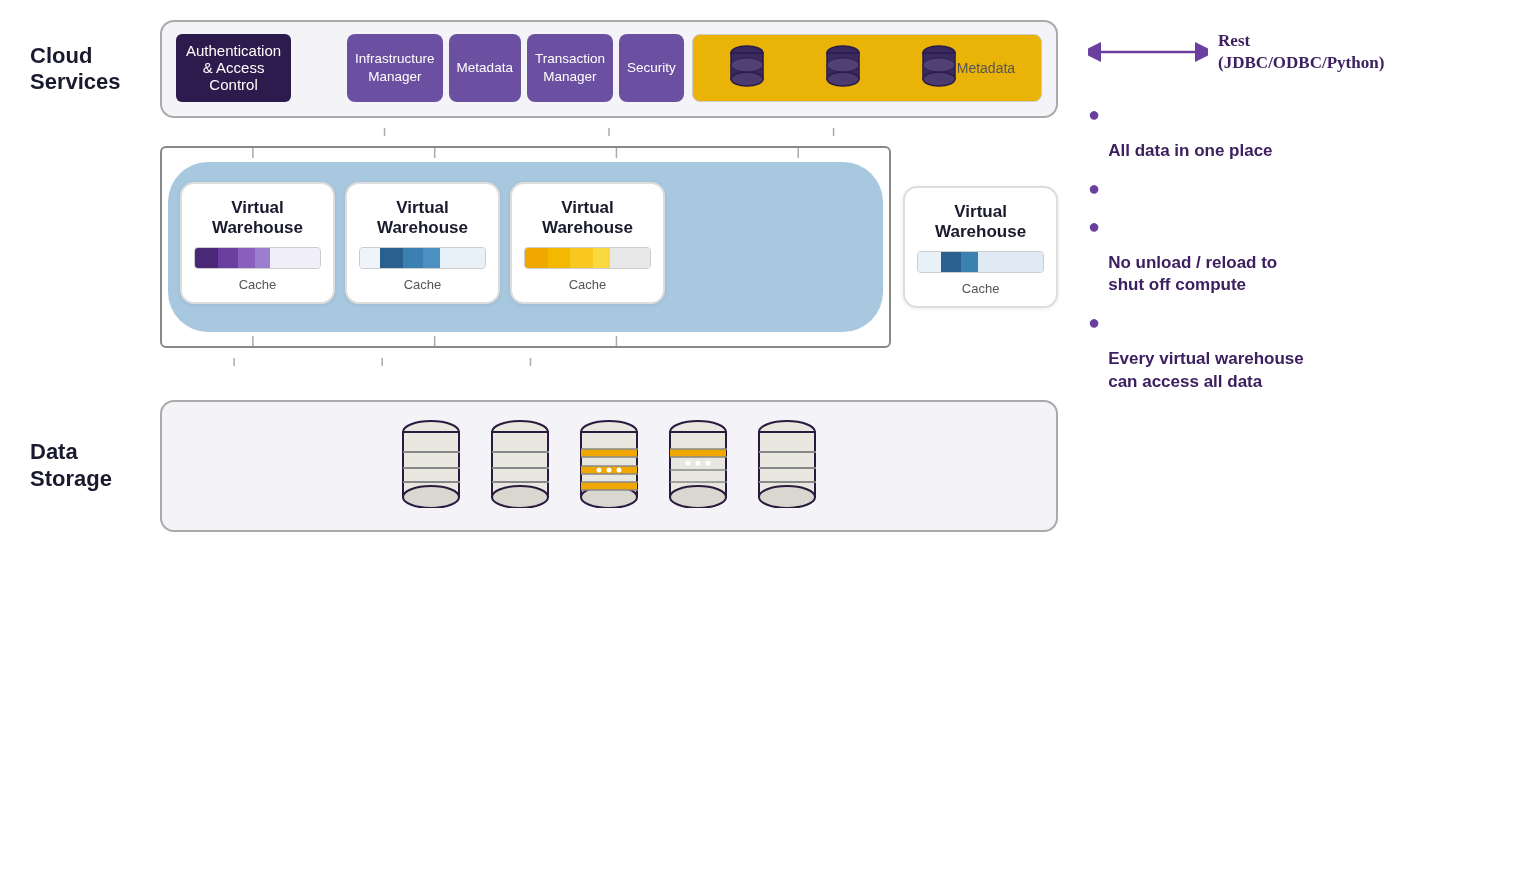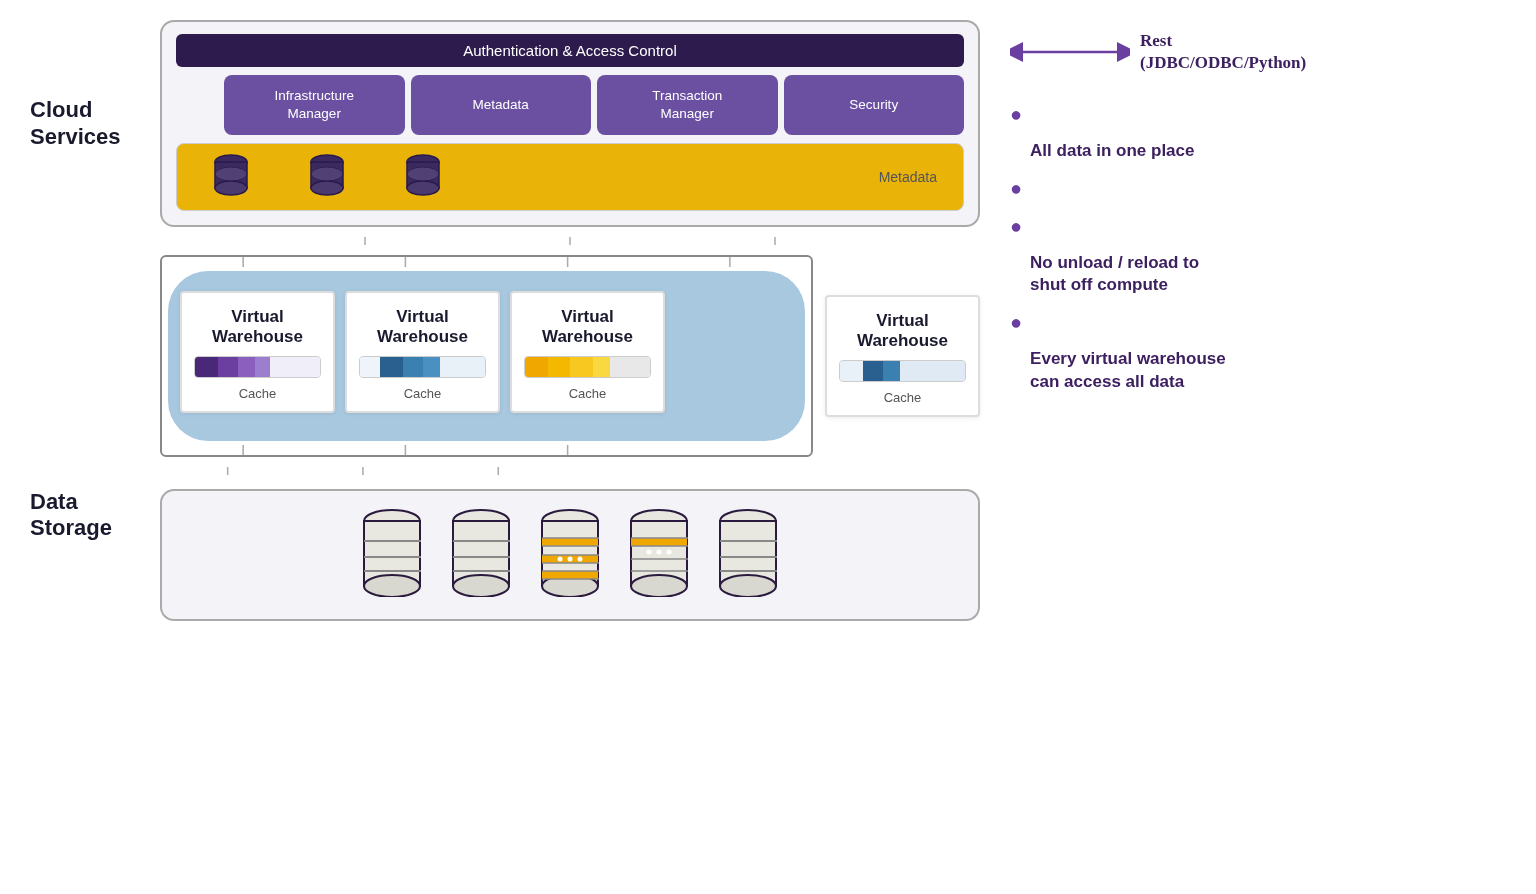--- a/index.html
+++ b/index.html
@@ -60,7 +60,7 @@
       background: #f4f3f8;
       padding: 12px 14px 14px 14px;
       display: flex;
-      flex-direction: column;
+      flex-direction: row;
       gap: 8px;
     }
 

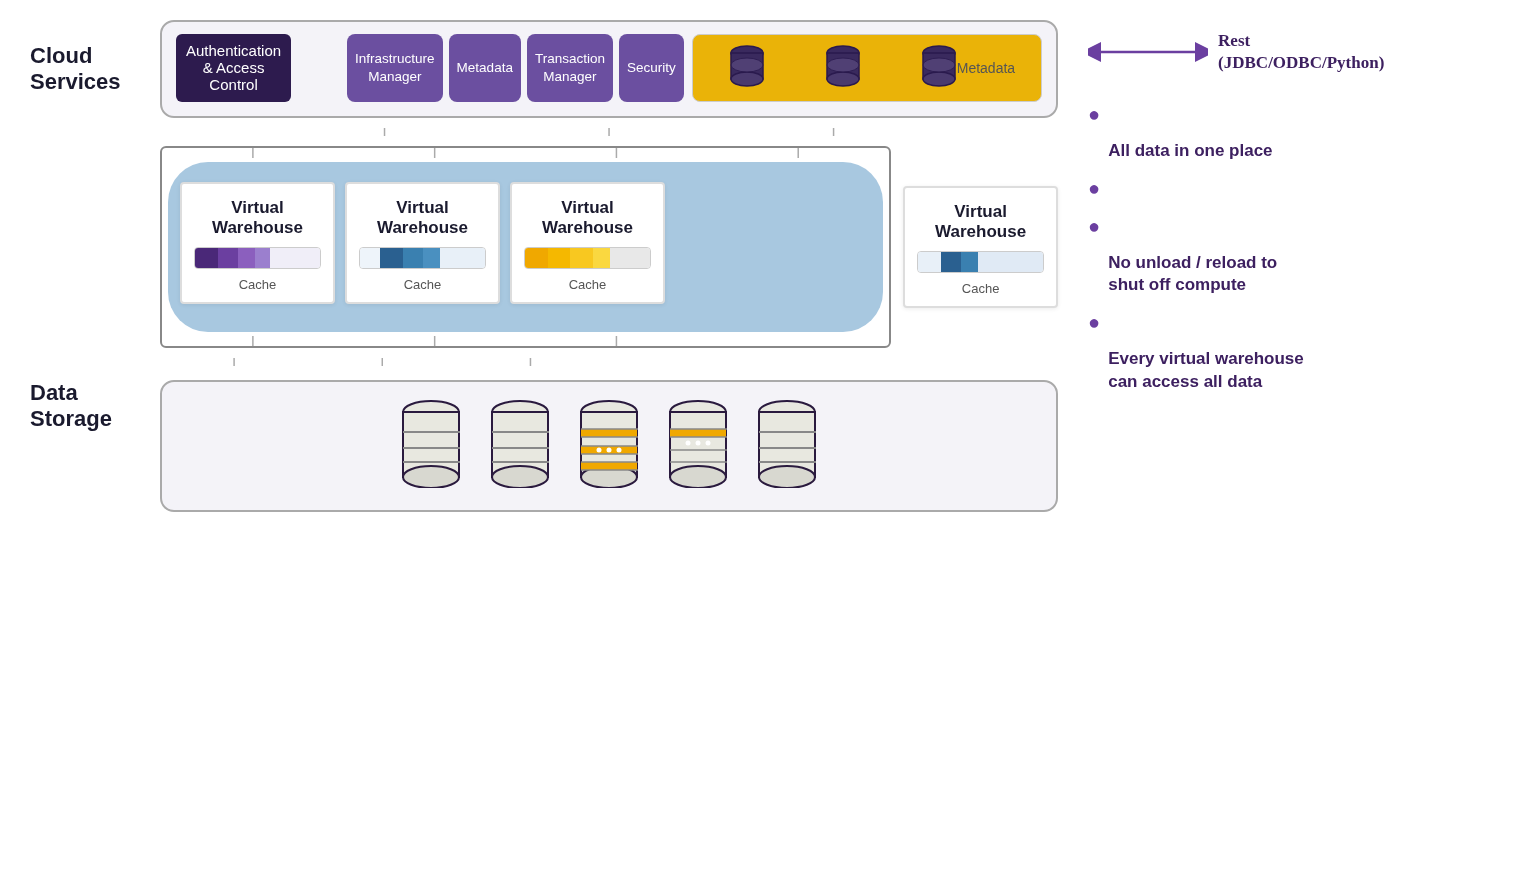--- a/index.html
+++ b/index.html
@@ -130,7 +130,7 @@
     .vw-box {
       background: #fff;
       border: 2px solid #ddd;
-      border-radius: 4px;
+      border-radius: 14px;
       padding: 14px 12px 10px 12px;
       min-width: 155px;
       max-width: 165px;

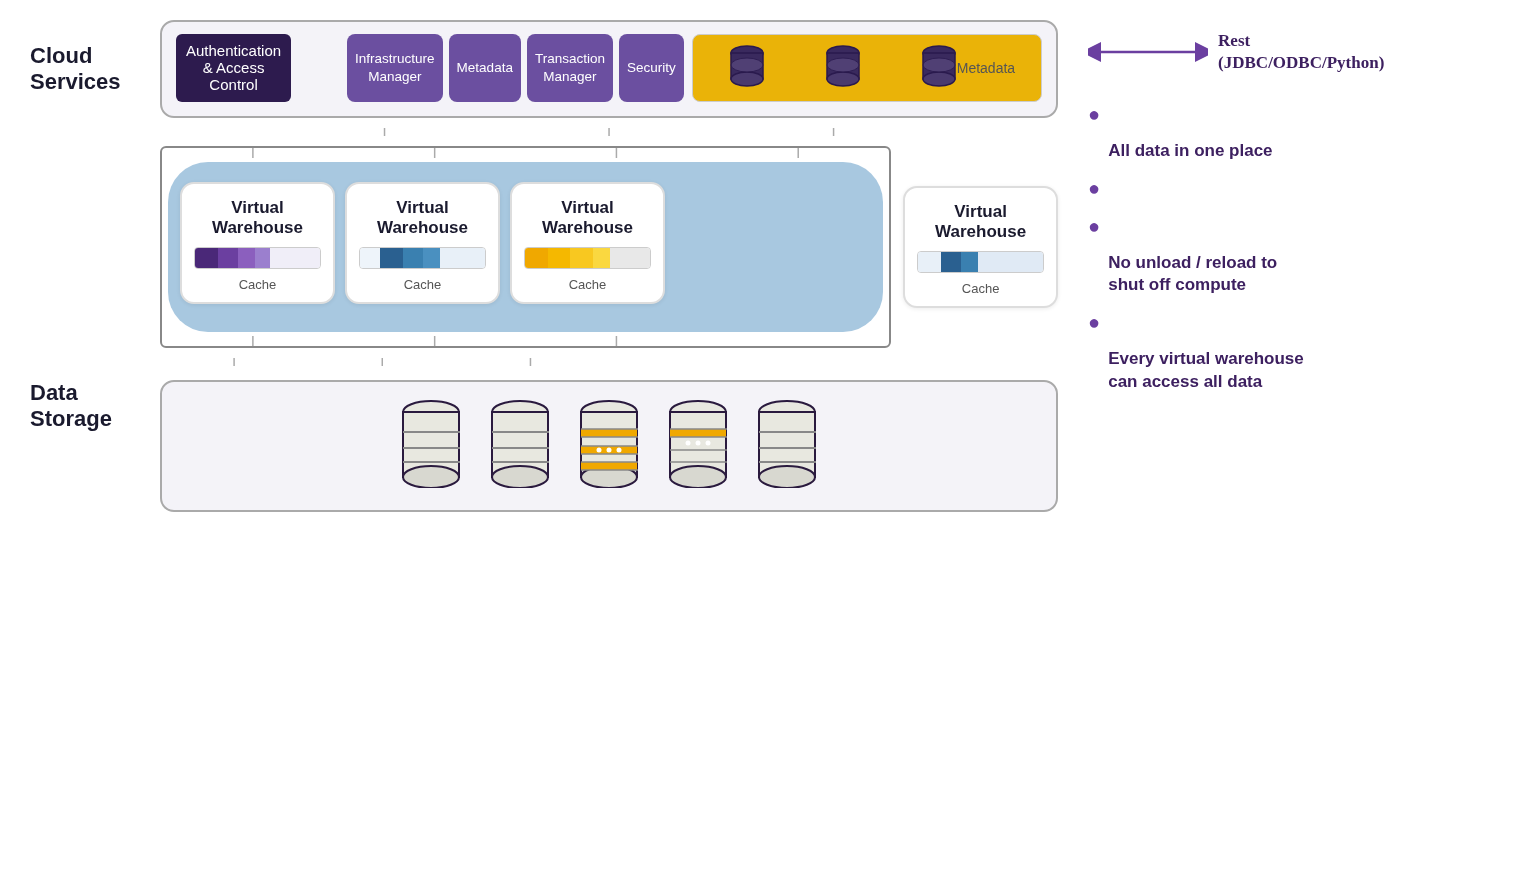--- a/index.html
+++ b/index.html
@@ -159,7 +159,8 @@
     .data-storage-wrapper {
       display: flex;
       flex-direction: row;
-      margin-top: 4px;
+      align-items: center;
+      margin-top: 24px;
     }
 
     .data-storage-label {

